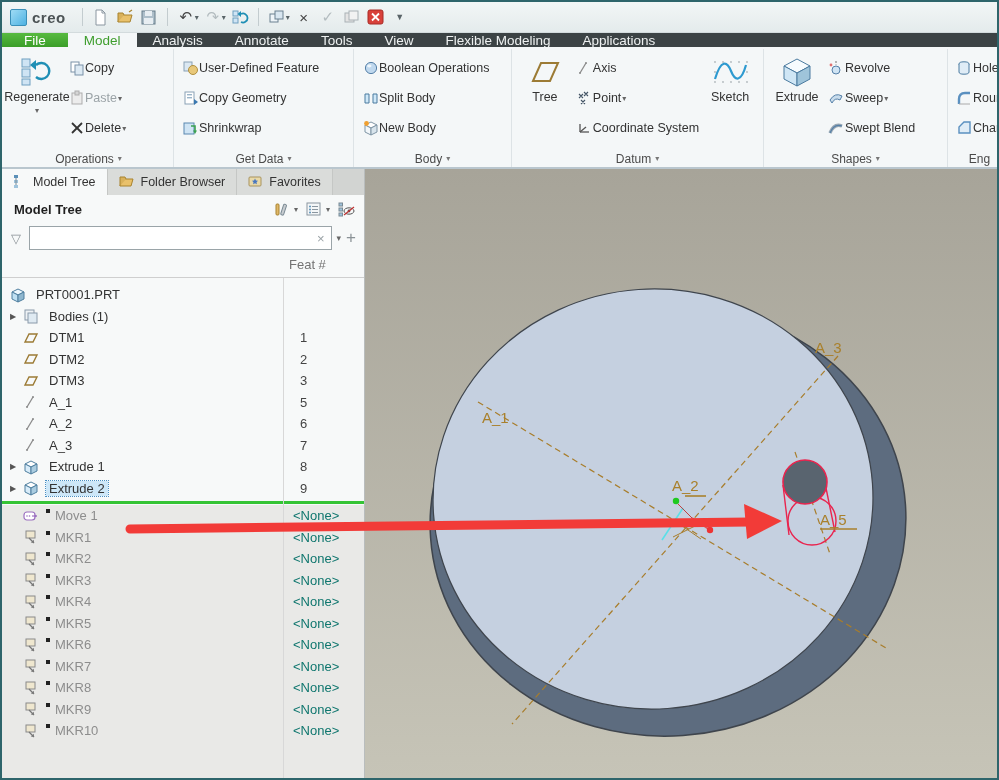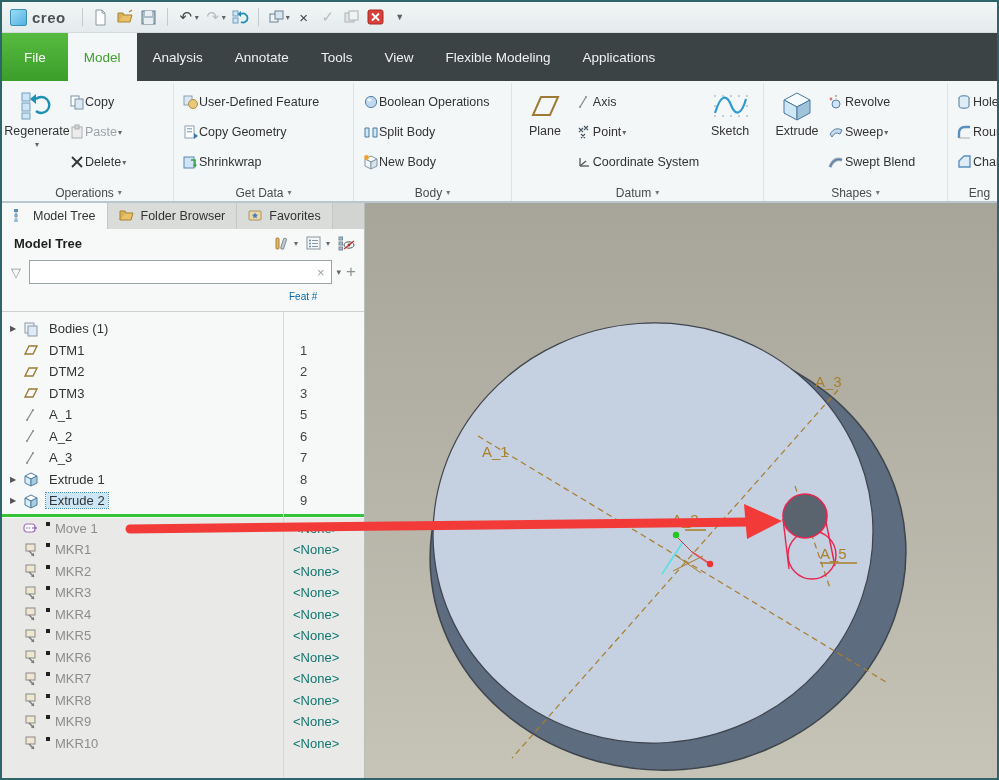--- a/index.html
+++ b/index.html
@@ -18,7 +18,7 @@
   .tb-glyph{font-size:15px;color:#444;}
   .tb-glyph.dis{color:#b3bcbf;}
   
-  .tabbar{height:48px;flex:none;background:#3c4345;display:flex;align-items:stretch;}
+  .tabbar{height:14px;flex:none;background:#3c4345;display:flex;align-items:stretch;}
   .tab{display:flex;align-items:center;justify-content:center;font-size:13.5px;color:#eef1f1;padding:0 16px;cursor:default;}
   .tab.file{background:linear-gradient(#57ba40,#3b9e29);color:#fff;padding:0 22px;}
   .tab.active{background:#f4f7f8;color:#3f9e2e;}

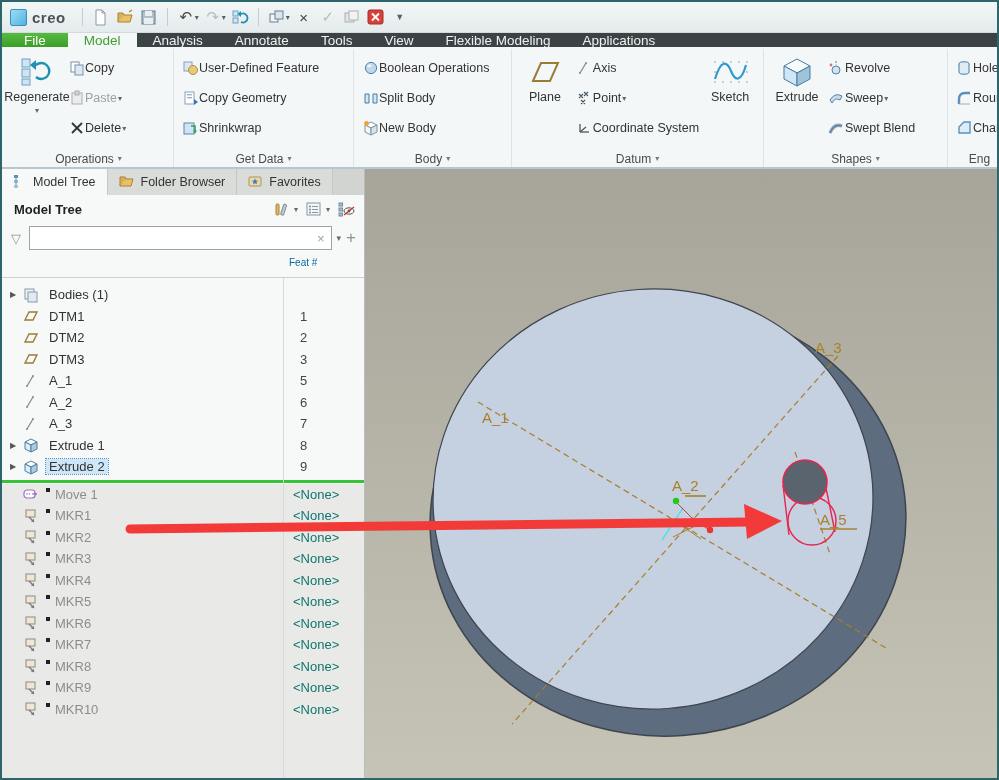--- a/index.html
+++ b/index.html
@@ -311,7 +311,7 @@
                 <polygon points="5,24 13,6 30,6 22,24" fill="none" stroke="#9c7b35" stroke-width="2"></polygon>
               </svg>
             </span>
-            <span>Plane</span>
+            <span>Tree</span>
           </div>
           <div class="small-col">
             <div class="small-btn">

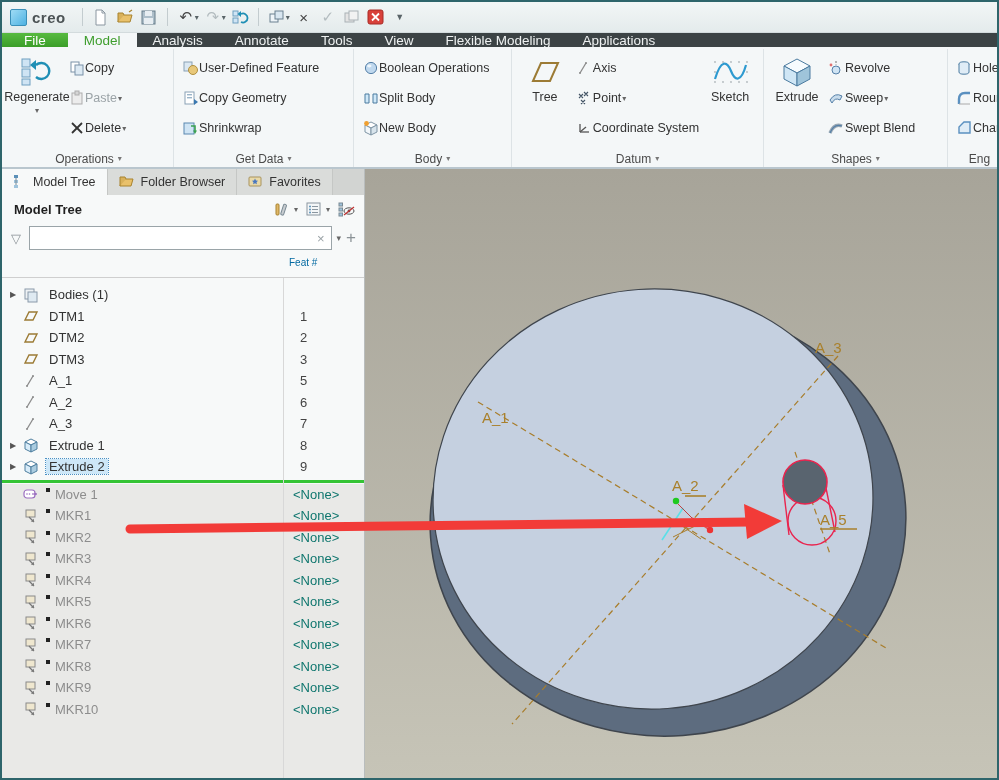--- a/index.html
+++ b/index.html
@@ -57,7 +57,7 @@
   .clear-x{color:#9aa2a6;font-size:13px;padding:0 2px;}
   .fcaret{font-size:9px;color:#666;}
   .plus{font-size:17px;color:#8a9296;}
-  .col-header{height:24px;flex:none;position:relative;border-bottom:1px solid #cfcfcf;font-size:10px;color:#0369a1;}
+  .col-header{height:24px;flex:none;position:relative;border-bottom:1px solid #cfcfcf;font-size:13px;color:#737373;}
   .col-header .feat-h{position:absolute;left:287px;top:4px;}
   .tree-body{flex:1;position:relative;overflow:hidden;display:flex;flex-direction:column;padding-top:6px;font-size:13px;color:#333;}
   .vdiv{position:absolute;left:281px;top:0;bottom:0;width:1px;background:#d8d8d8;z-index:6;}

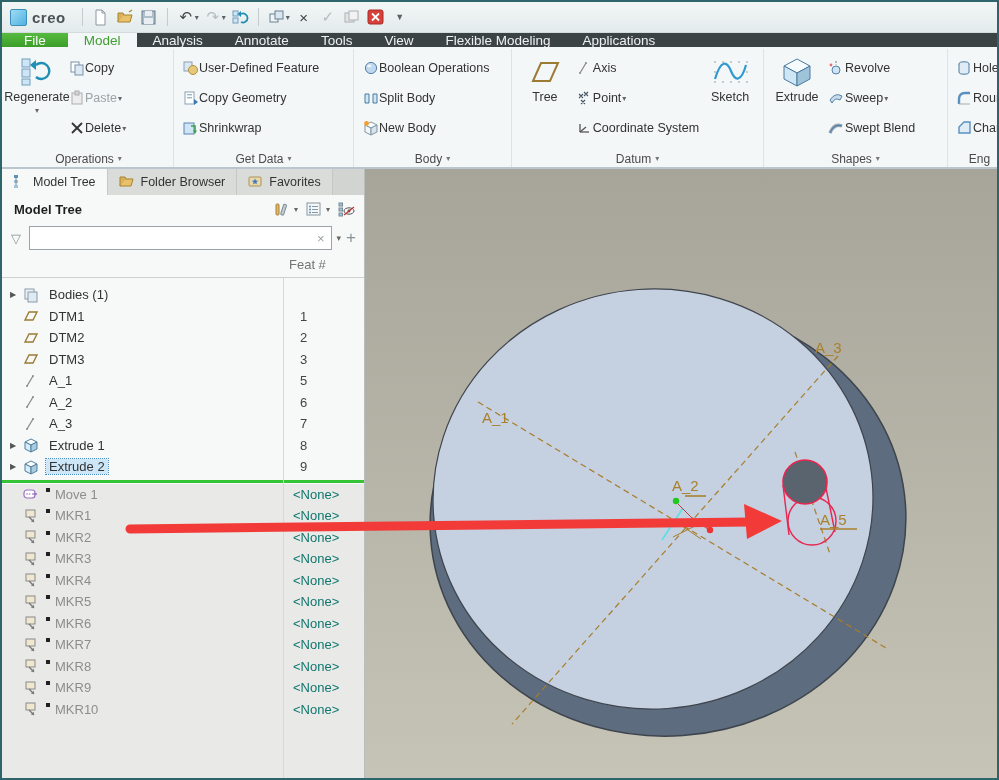--- a/index.html
+++ b/index.html
@@ -531,6 +531,16 @@
       </div>
       <div class="tree-body" id="tree-body">
         <div class="vdiv"></div>
+      <div class="trow">
+            <span class="ticon">
+              <svg xmlns="http://www.w3.org/2000/svg" width="16" height="16" viewBox="0 0 16 16">
+                <polygon points="2,5 8,2 14,5 8,8" fill="#eef8fe" stroke="#4f7f9f" stroke-width="1"></polygon>
+                <polygon points="2,5 8,8 8,15 2,12" fill="#bfe0f2" stroke="#4f7f9f" stroke-width="1"></polygon>
+                <polygon points="8,8 14,5 14,12 8,15" fill="#8fb7cf" stroke="#4f7f9f" stroke-width="1"></polygon>
+              </svg>
+            </span>
+            <span class="tlabel">PRT0001.PRT</span>
+          </div>
           <div class="trow">
             <span class="expander">▶</span>
             <span class="ticon">

